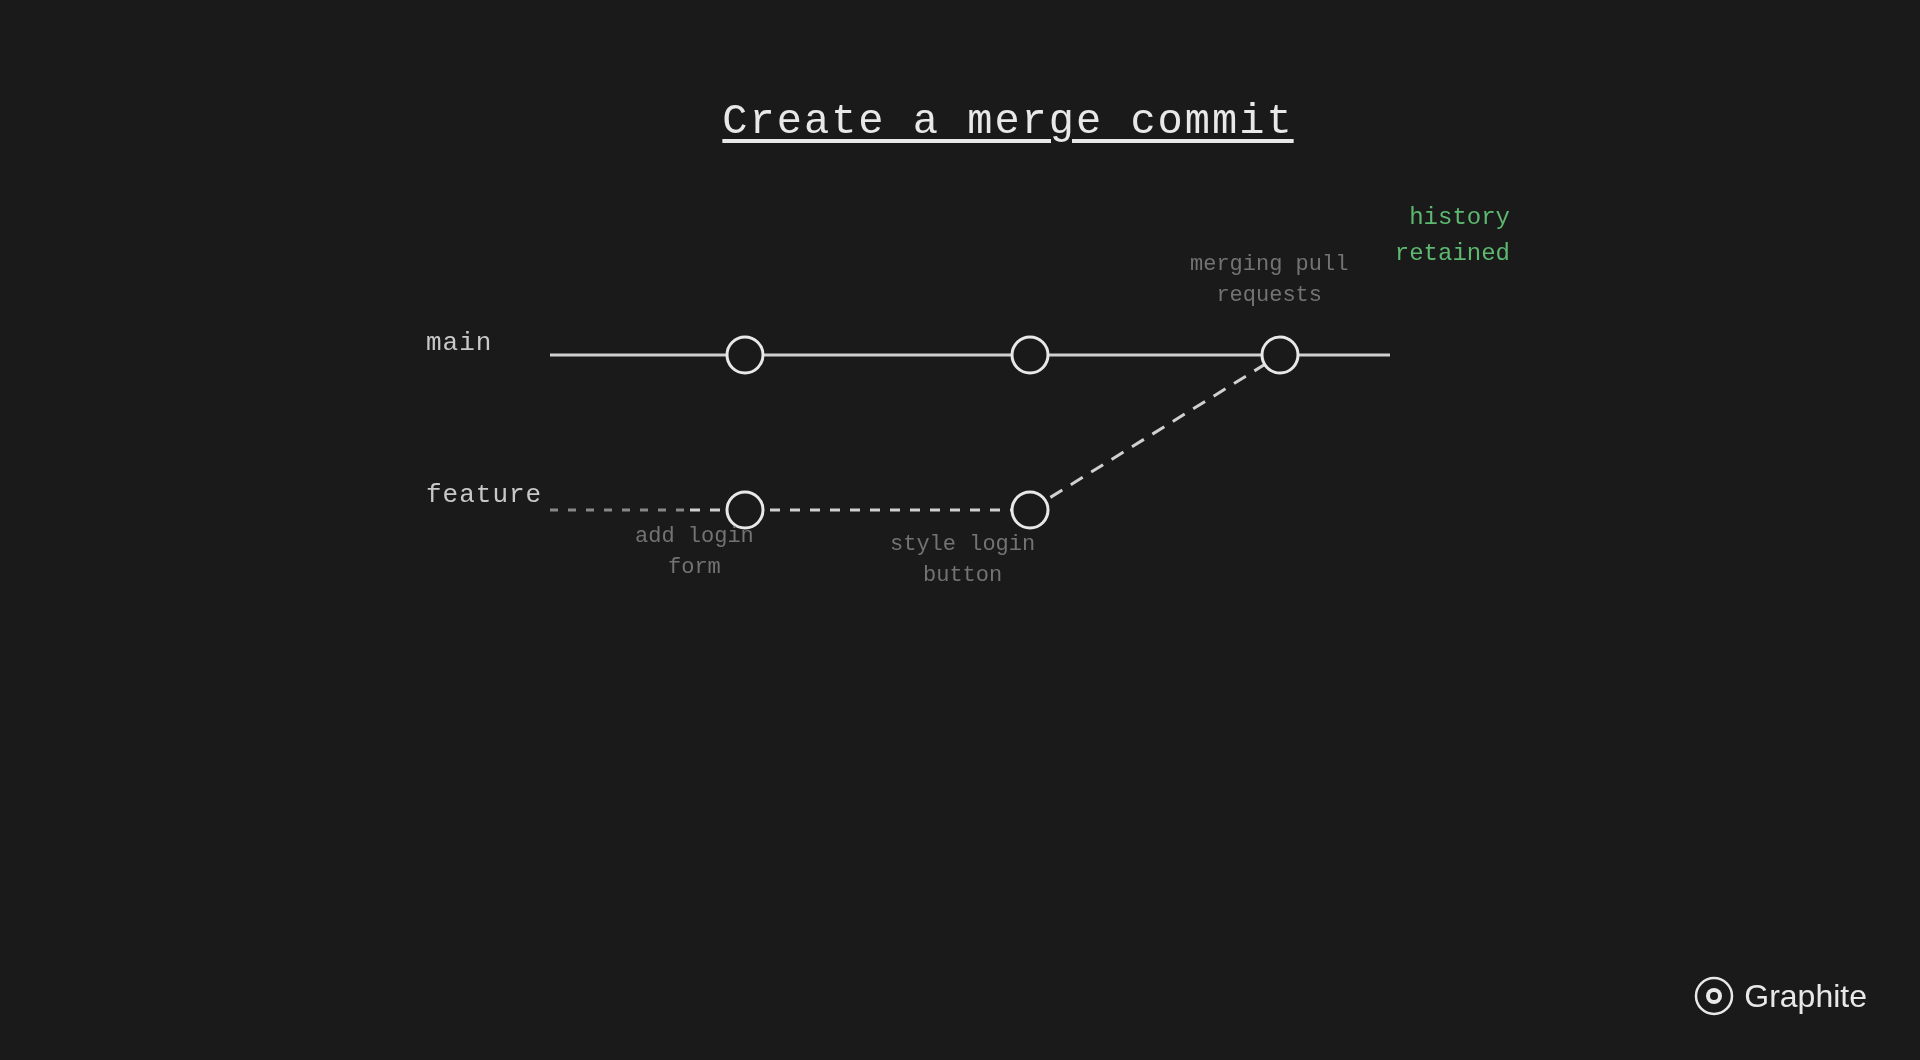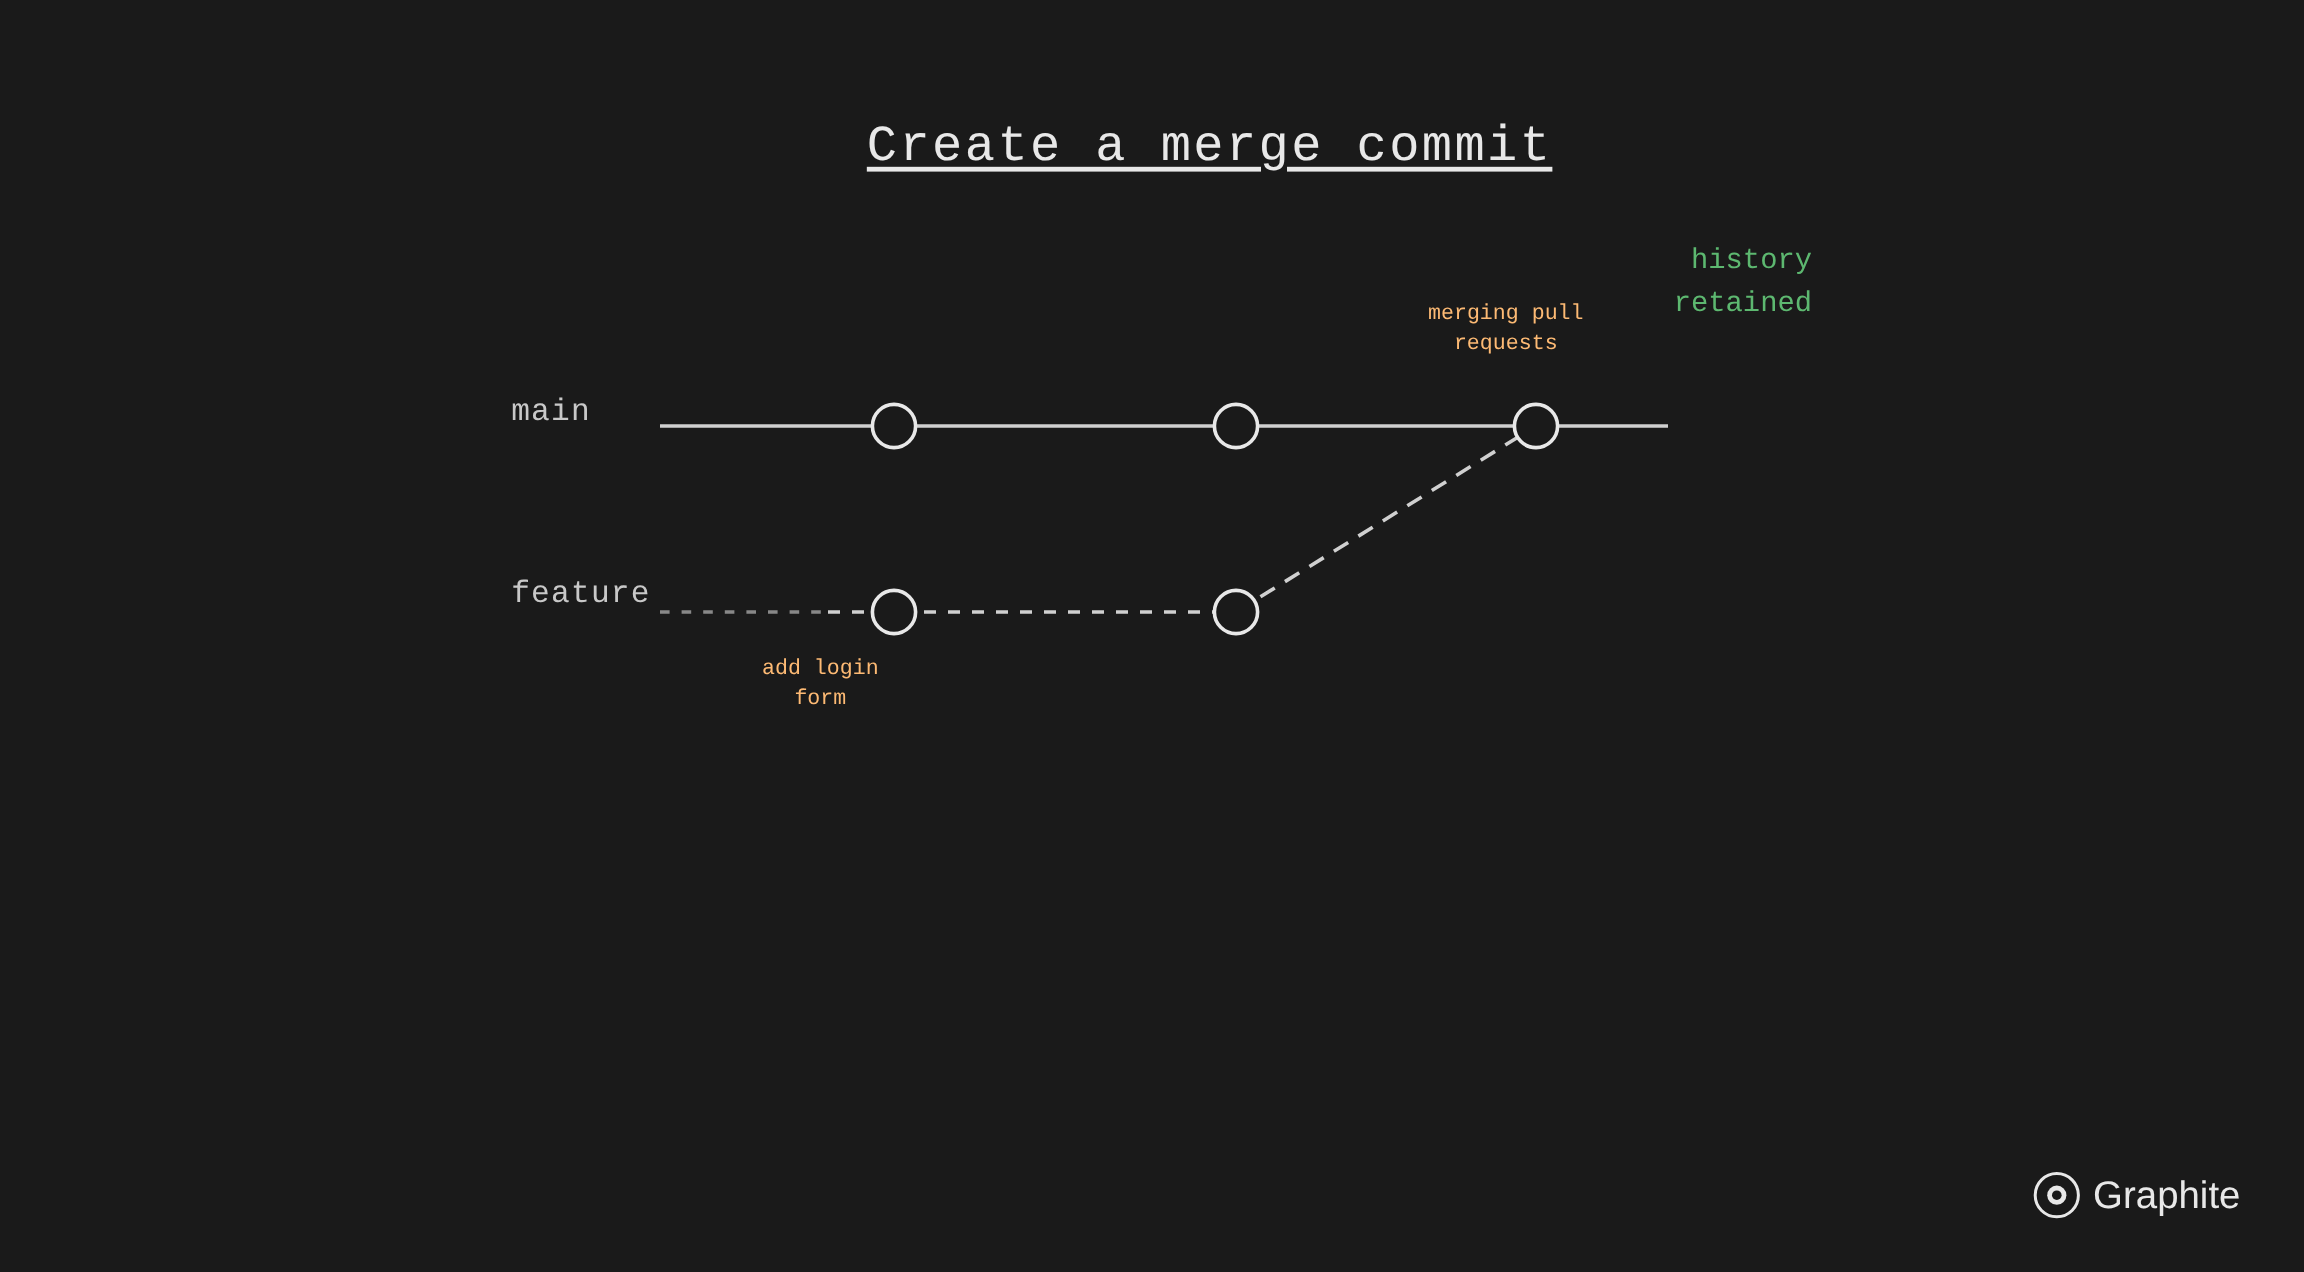--- a/index.html
+++ b/index.html
@@ -67,8 +67,8 @@
 
     .commit-label {
       position: absolute;
-      color: #fdba74;
-      font-size: 18px;
+      color: #737373;
+      font-size: 22px;
       font-family: 'Courier New', Courier, monospace;
       text-align: center;
       line-height: 1.4;

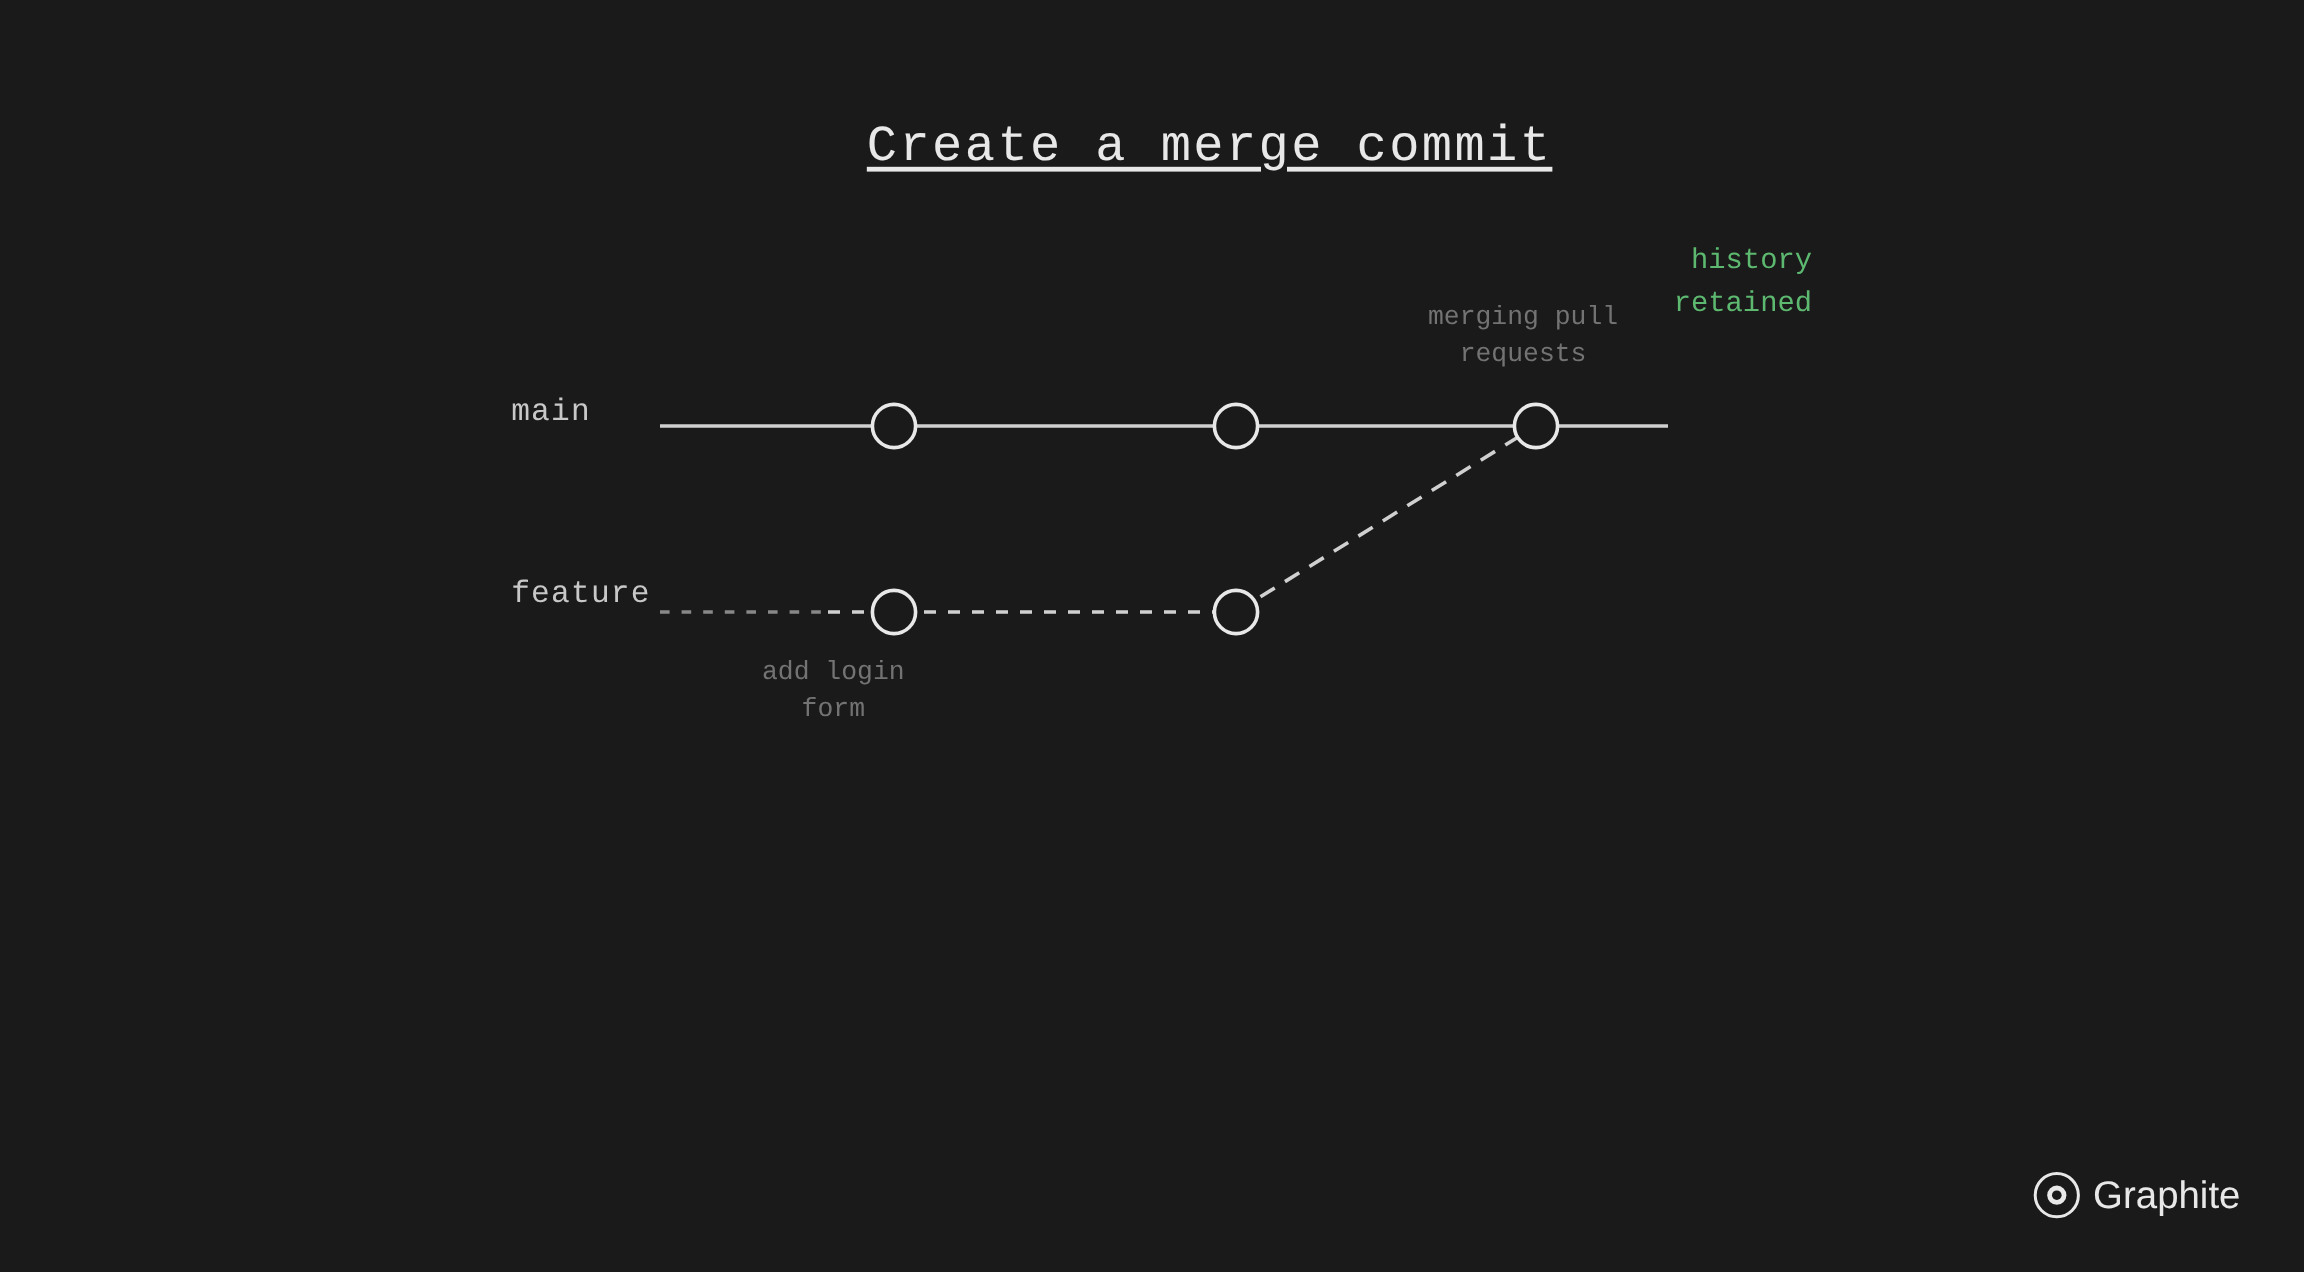--- a/index.html
+++ b/index.html
@@ -75,7 +75,7 @@
     }
 
     .label-add-login {
-      top: 346px;
+      top: 322px;
       left: 225px;
     }
 

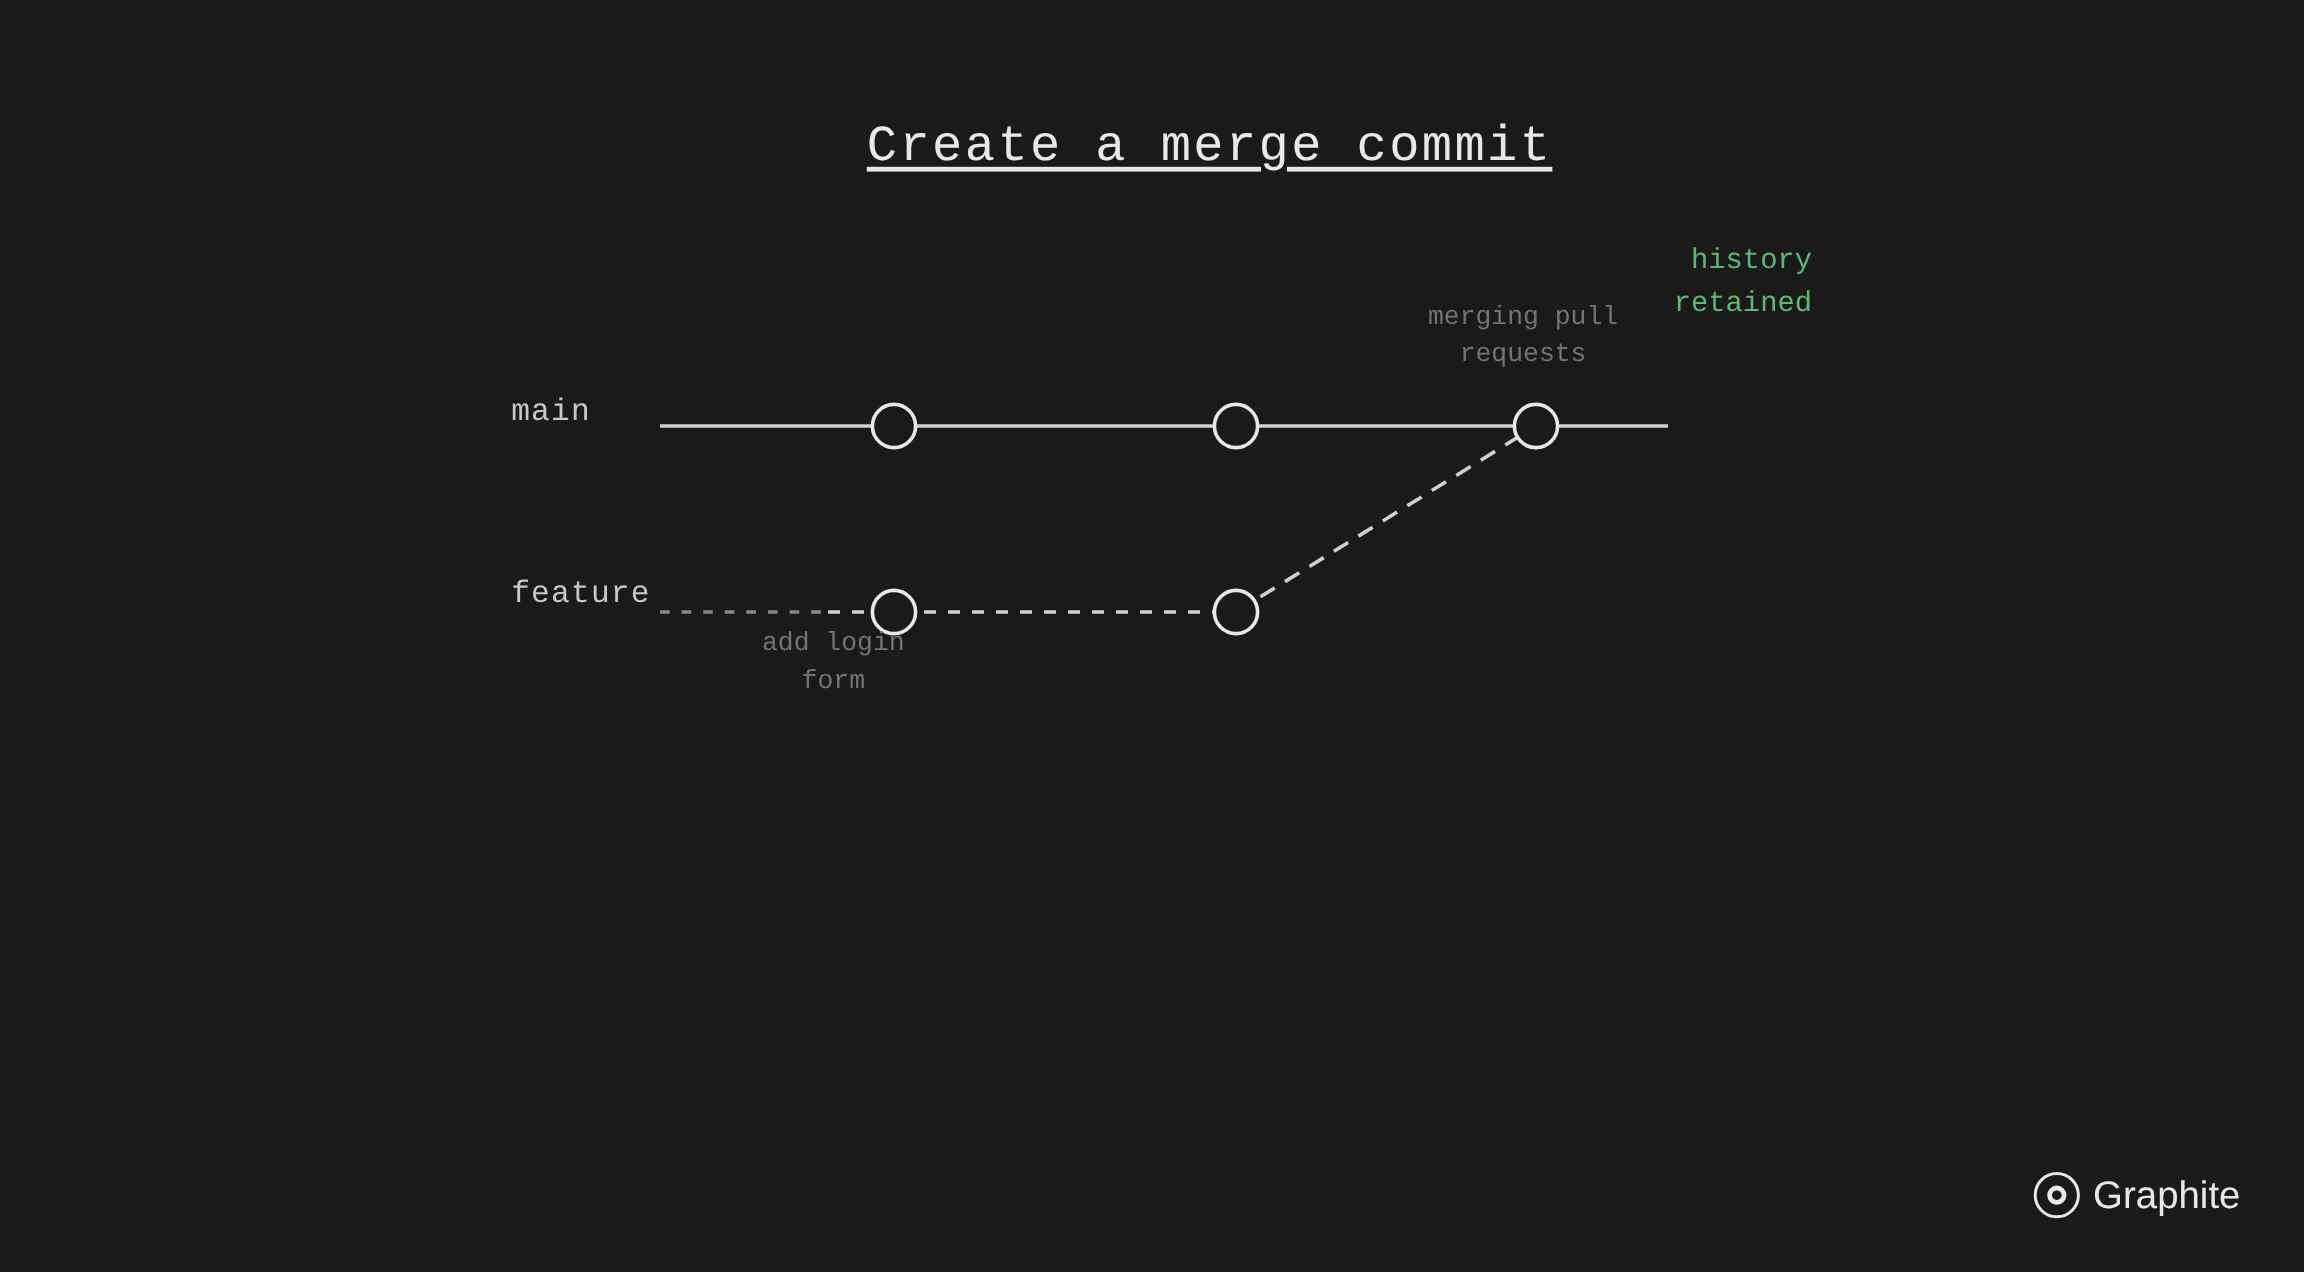--- a/index.html
+++ b/index.html
@@ -153,6 +153,7 @@
 
   <div class="commit-label label-add-login">add login<br>form</div>
 
+  <div class="commit-label label-style-login">style login<br>button</div>
 
   <div class="commit-label label-merging">merging pull<br>requests</div>
 

